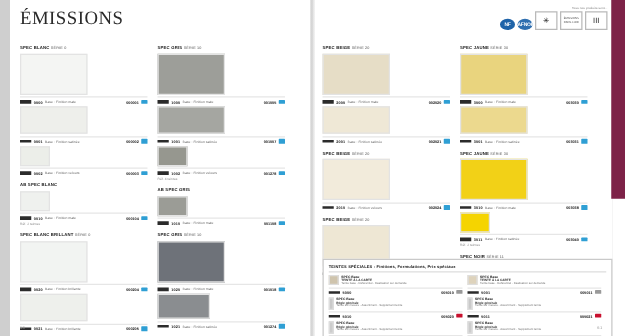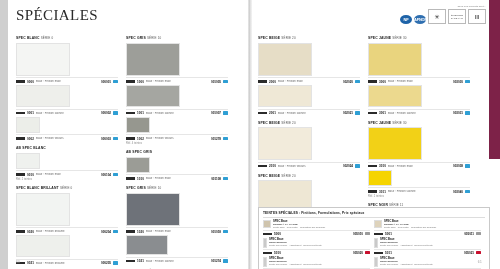--- a/index.html
+++ b/index.html
@@ -96,7 +96,7 @@
   <div class="edgebar"></div>
 
   <div class="title">
-    <span>SPÉCIALES</span>
+    <span>ÉMISSIONS</span>
   </div>
 
   <div class="badges-top">Tous nos produits sont...</div>

